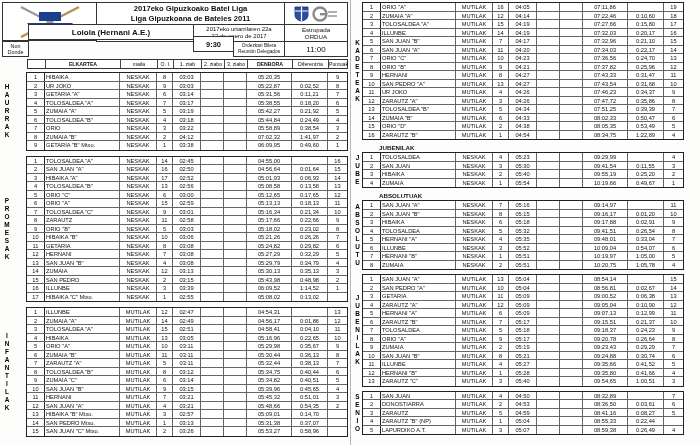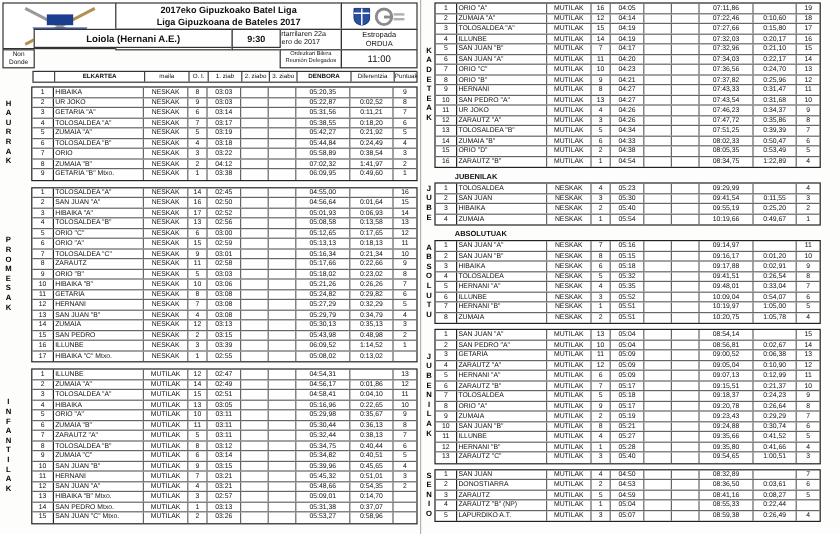--- a/index.html
+++ b/index.html
@@ -71,7 +71,7 @@
       </div>
       <div class="hcell h-title">
         <span>2017eko Gipuzkoako Batel Liga</span>
-        <span>Liga Gipuzkoana de Bateles 2017</span>
+        <span>Liga Gipuzkoana de Bateles 2011</span>
       </div>
       <div class="hcell h-logos">
         <svg class="minilogo" width="15" height="16" viewBox="0 0 15 16">

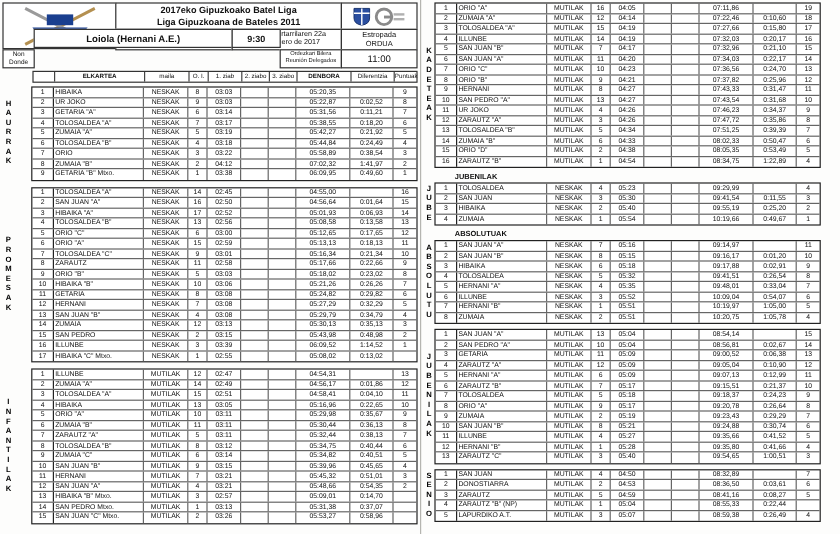--- a/index.html
+++ b/index.html
@@ -22,7 +22,7 @@
   .h-estropada{ left:282px; top:22px; width:64px; height:18px; font-size:6.2px; line-height:7.5px; }
   .h-non      { left:0;   top:39px; width:27px; height:16px; font-size:5.4px; line-height:6.5px; }
   .h-venue    { left:26px;  top:22px; width:166px; height:16px; font-weight:bold; font-size:8px; }
-  .h-930      { left:191px; top:22px; width:41px; height:16px; font-weight:bold; font-size:7.5px; }
+  .h-930      { left:191px; top:34px; width:41px; height:16px; font-weight:bold; font-size:7.5px; }
   .h-meet     { left:231px; top:39px; width:52px; height:16px; font-size:4.8px; line-height:6px; }
   .h-1100     { left:282px; top:39px; width:64px; height:16px; font-weight:normal; font-size:8px; }
 

